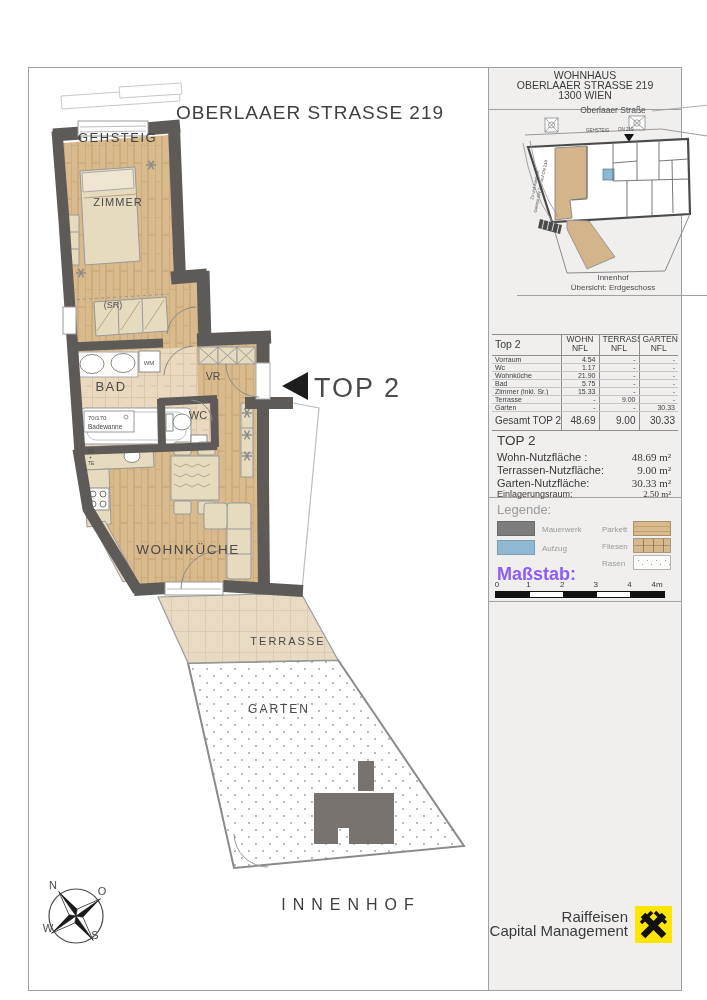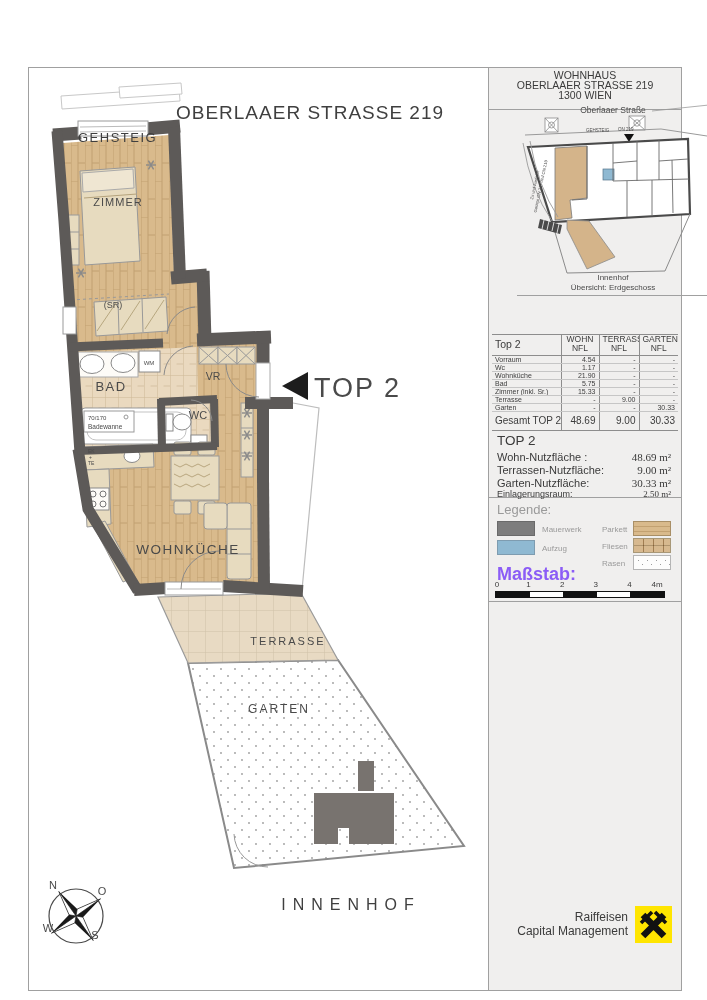--- a/index.html
+++ b/index.html
@@ -52,7 +52,7 @@
   .scale-ticks{position:absolute;left:6px;top:82px;width:168px;height:9px;font-size:8px;color:#3a3a3a;}
   .scale-ticks span{position:absolute;transform:translateX(-50%);}
   .ip-logo{position:absolute;right:9px;top:838px;height:38px;}
-  .logo-text{position:absolute;right:44px;top:4px;text-align:right;font-size:12px;line-height:14px;color:#3b3b3b;white-space:nowrap;}
+  .logo-text{position:absolute;right:44px;top:4px;text-align:right;font-size:15px;line-height:14px;color:#3b3b3b;white-space:nowrap;}
   .logo-mark{position:absolute;right:0;top:0;width:37px;height:37px;}
 </style>
 </head>

